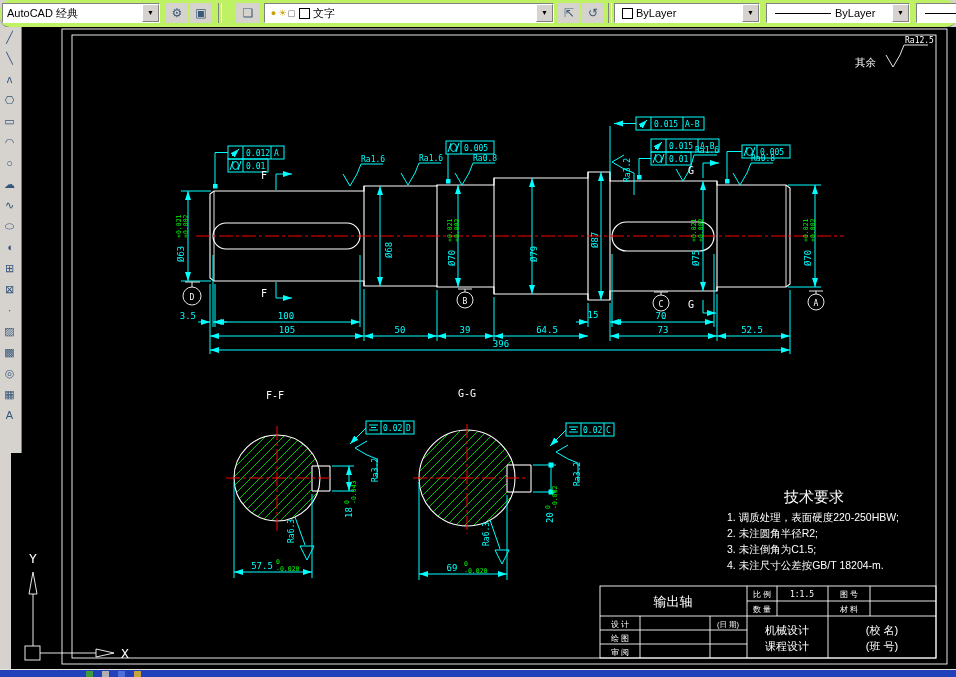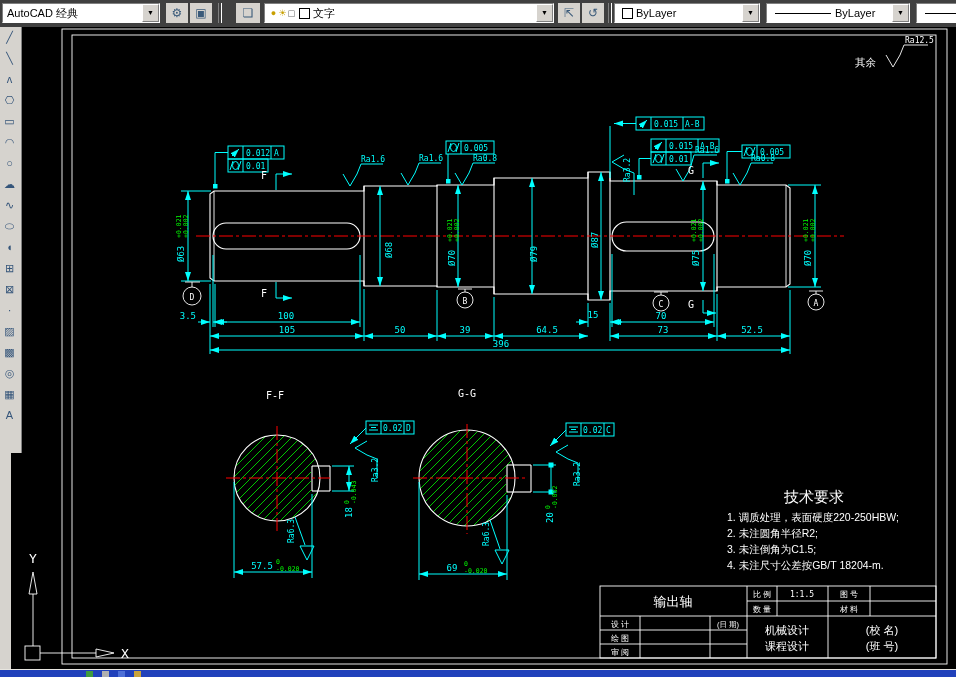--- a/index.html
+++ b/index.html
@@ -7,8 +7,8 @@
   #stage{position:relative;width:956px;height:677px;}
 
   
-  #topbar{position:absolute;left:0;top:0;width:956px;height:27px;background:#404040;
-    border-bottom:1px solid #808080;}
+  #topbar{position:absolute;left:0;top:0;width:956px;height:27px;background:#bef264;
+    border-bottom:1px solid #808080;border-radius:10px;}
   .combo{position:absolute;top:3px;height:20px;background:#fff;
     border:1px solid;border-color:#808080 #fff #fff #808080;display:flex;align-items:center;
     font-size:11px;color:#000;box-sizing:border-box;padding-left:4px;overflow:hidden;white-space:nowrap;}

